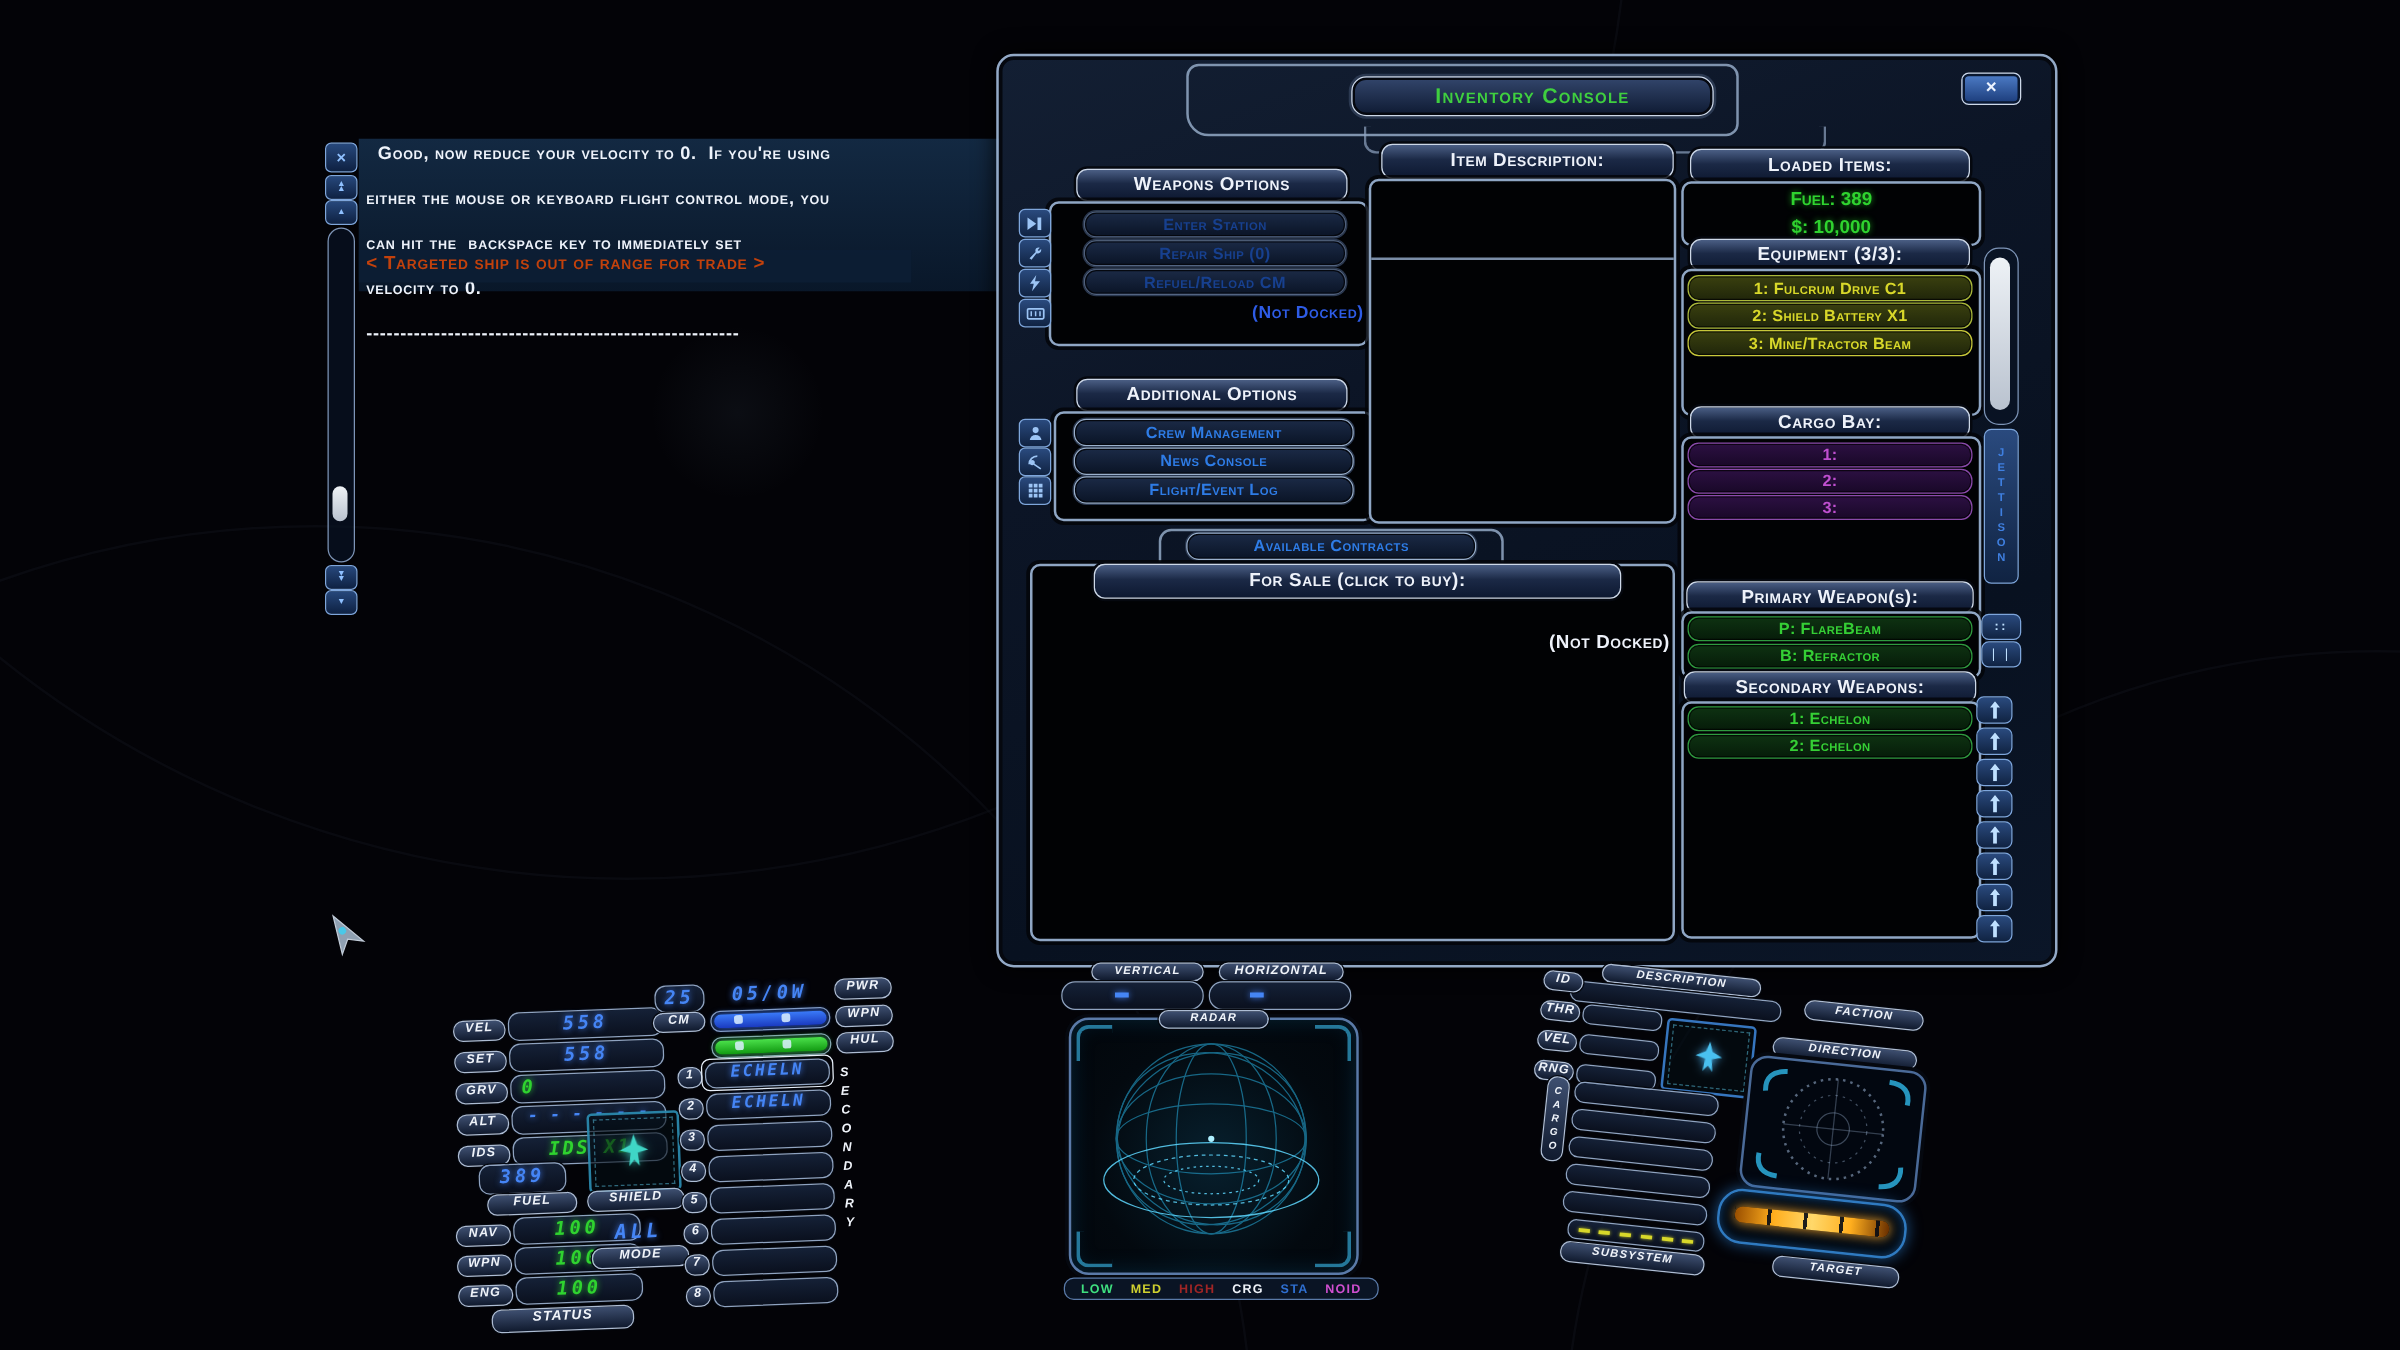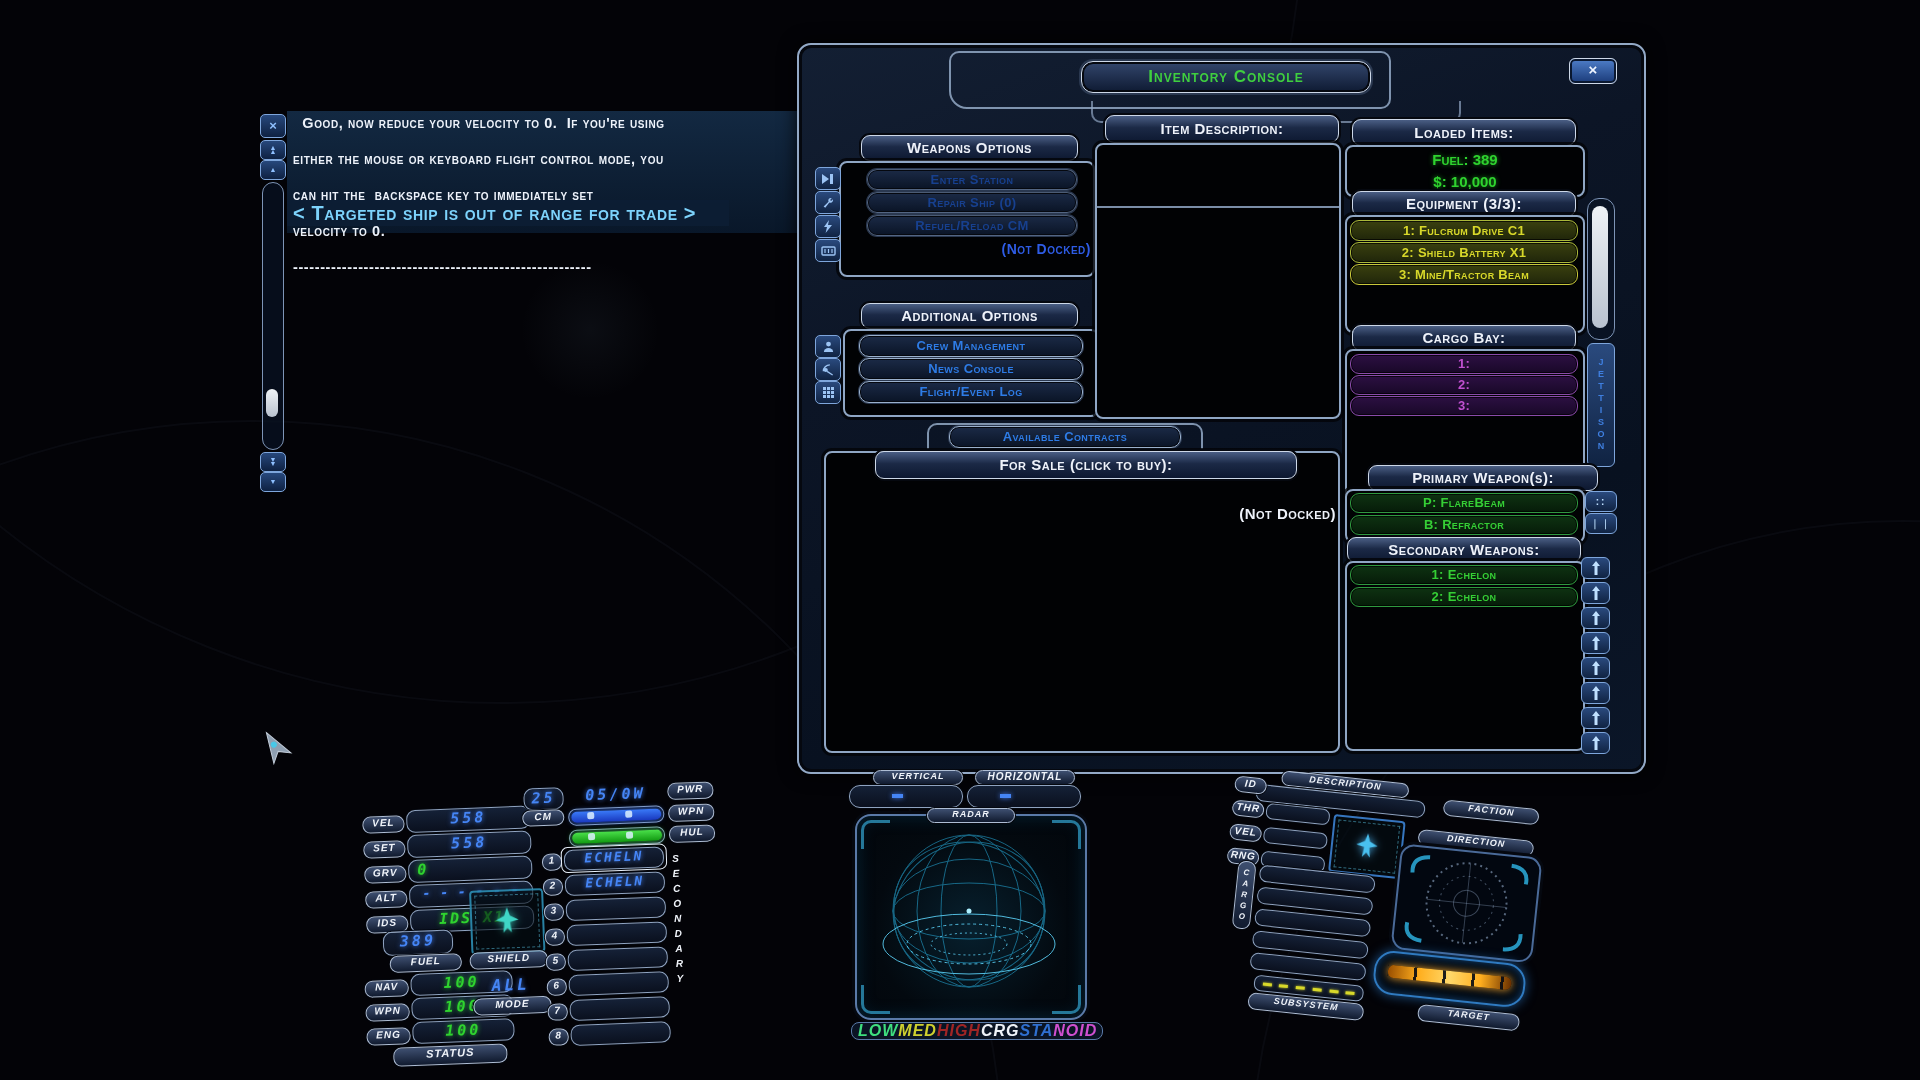--- a/index.html
+++ b/index.html
@@ -51,7 +51,7 @@
     background:linear-gradient(180deg,rgba(21,46,74,.88),rgba(10,26,46,.88));
     color:#eef3fb;font-weight:bold;font-size:14.5px;line-height:18px;letter-spacing:.6px;white-space:pre;padding:3px 6px;}
   #msgstatus{position:absolute;left:287px;top:200px;width:430px;height:22px;
-    background:rgba(13,30,52,.88);color:#7dd3fc;font-weight:bold;font-size:20px;letter-spacing:.6px;
+    background:rgba(13,30,52,.88);color:#c2410c;font-weight:bold;font-size:15px;letter-spacing:.6px;
     padding:2px 6px;white-space:pre;}
 
   

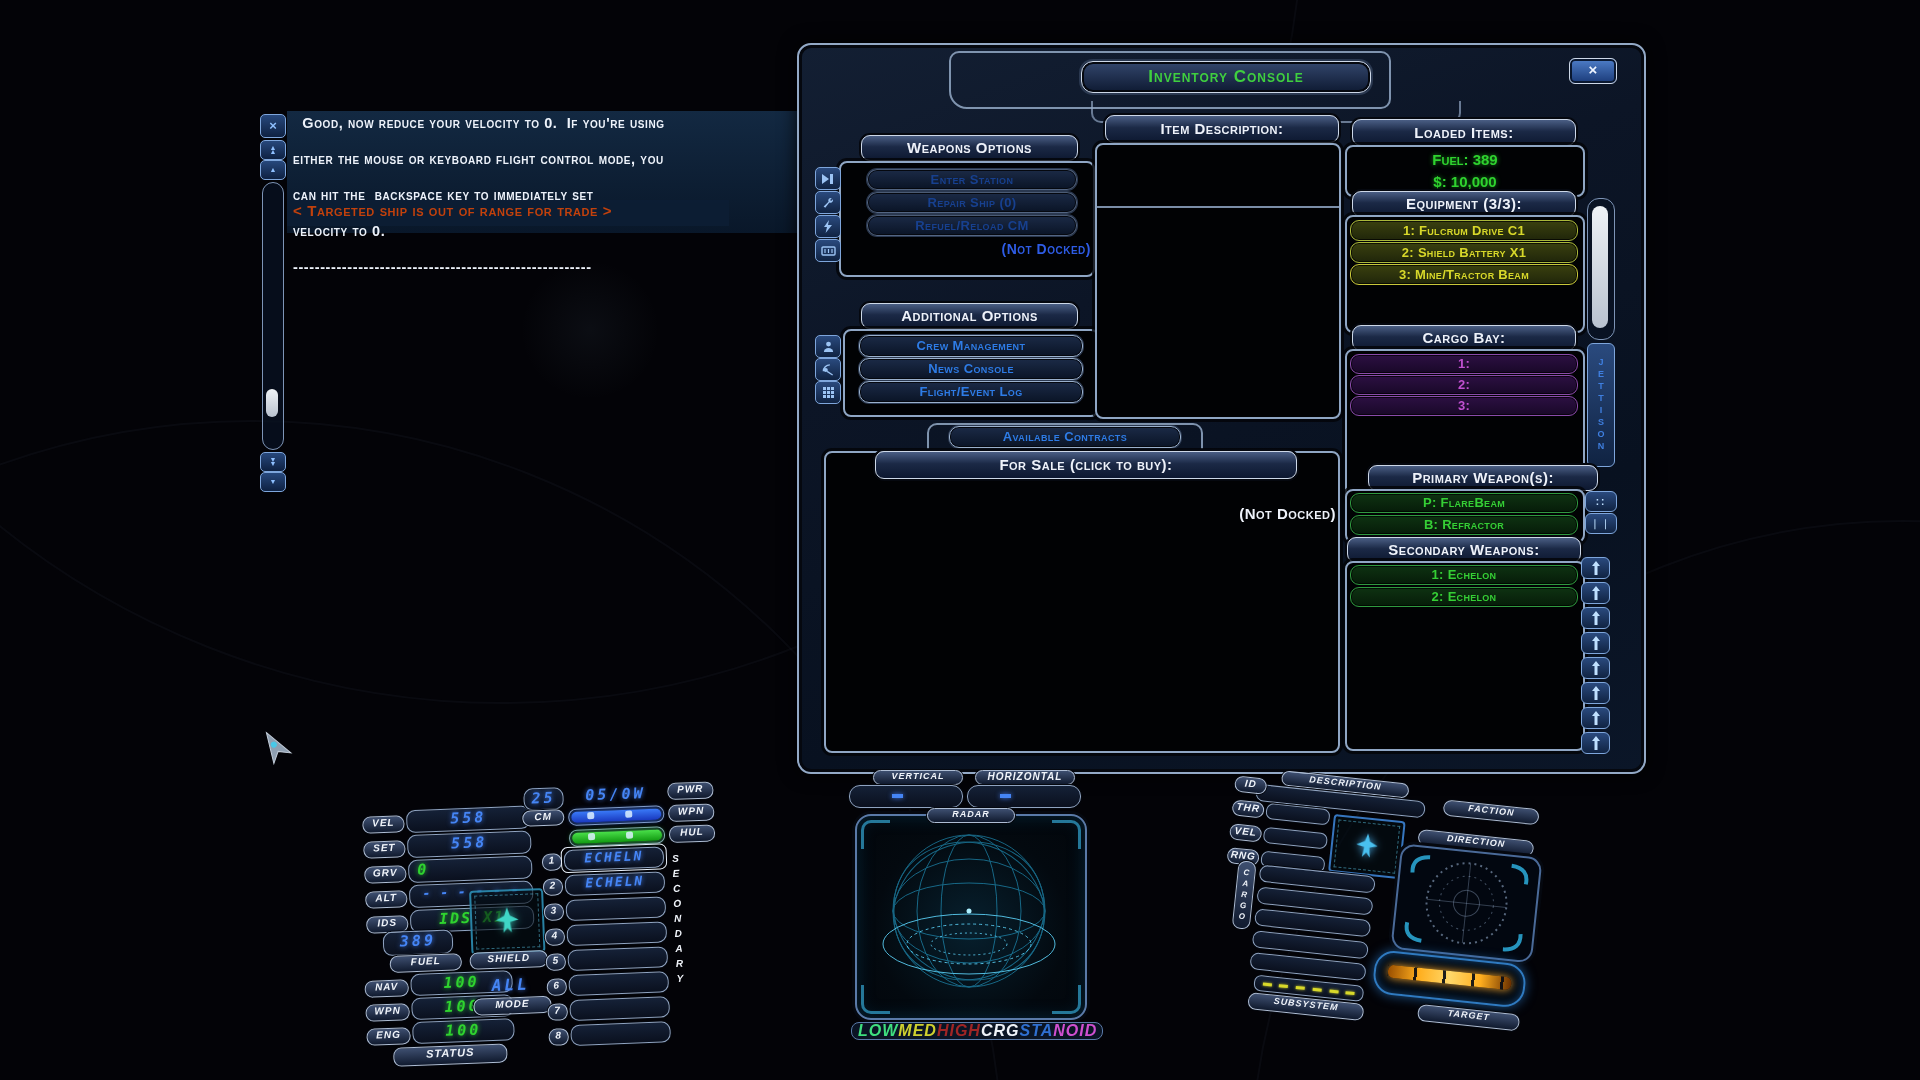--- a/index.html
+++ b/index.html
@@ -256,7 +256,7 @@
       <span class="vtext" style="color:#3f7fe0;font-size:9px;font-weight:bold;">JETTISON</span>
     </div>
 
-    <div class="hdr sc" style="left:550px;top:420px;width:228px;height:24px;line-height:24px;margin-left:19px;"><span>Primary Weapon(s):</span></div>
+    <div class="hdr sc" style="left:550px;top:420px;width:228px;height:24px;line-height:24px;"><span>Primary Weapon(s):</span></div>
     <div class="blackpanel" style="left:546px;top:444px;width:236px;height:50px;"></div>
     <div class="chip weap sc" style="left:551px;top:448px;width:226px;height:18px;line-height:18px;"><span>P: FlareBeam</span></div>
     <div class="chip weap sc" style="left:551px;top:470px;width:226px;height:18px;line-height:18px;"><span>B: Refractor</span></div>

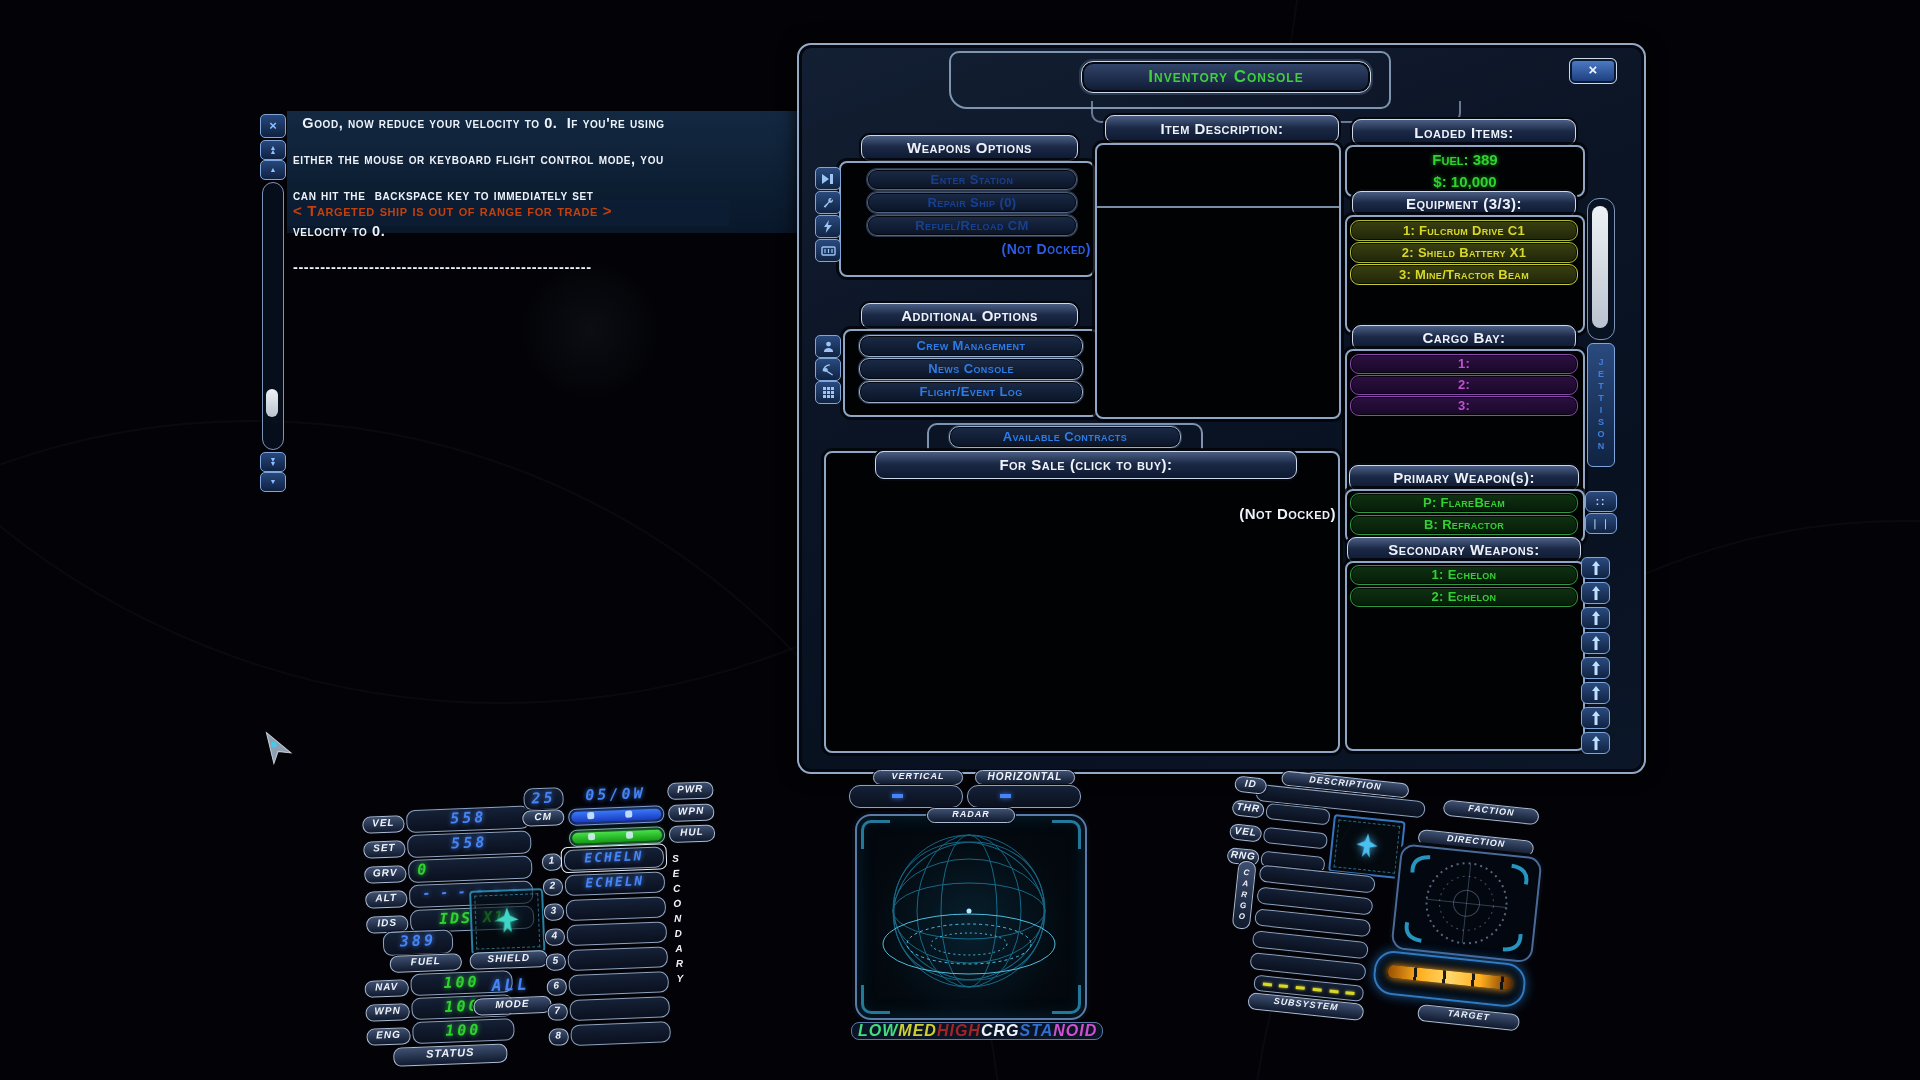--- a/index.html
+++ b/index.html
@@ -91,7 +91,7 @@
   .corner{position:absolute;width:26px;height:26px;border:3px solid rgba(60,190,240,.6);}
   .chipbar{position:absolute;left:8px;top:252px;width:238px;height:16px;border:1px solid #5a7aa8;border-radius:8px;
     background:#0a1424;display:flex;align-items:center;justify-content:space-around;padding:0 6px;}
-  .fchip{font-size:16px;font-weight:bold;font-style:italic;letter-spacing:1px;}
+  .fchip{font-size:10px;font-weight:bold;letter-spacing:1px;}
   .c0{color:#3fdf7f}.c1{color:#cfd02f}.c2{color:#a02525}.c3{color:#eef2f8}.c4{color:#2f6fd0}.c5{color:#d04fd0}
 
   .dirbox{position:absolute;border:2px solid #4a6a98;border-radius:14px;background:#020710;

